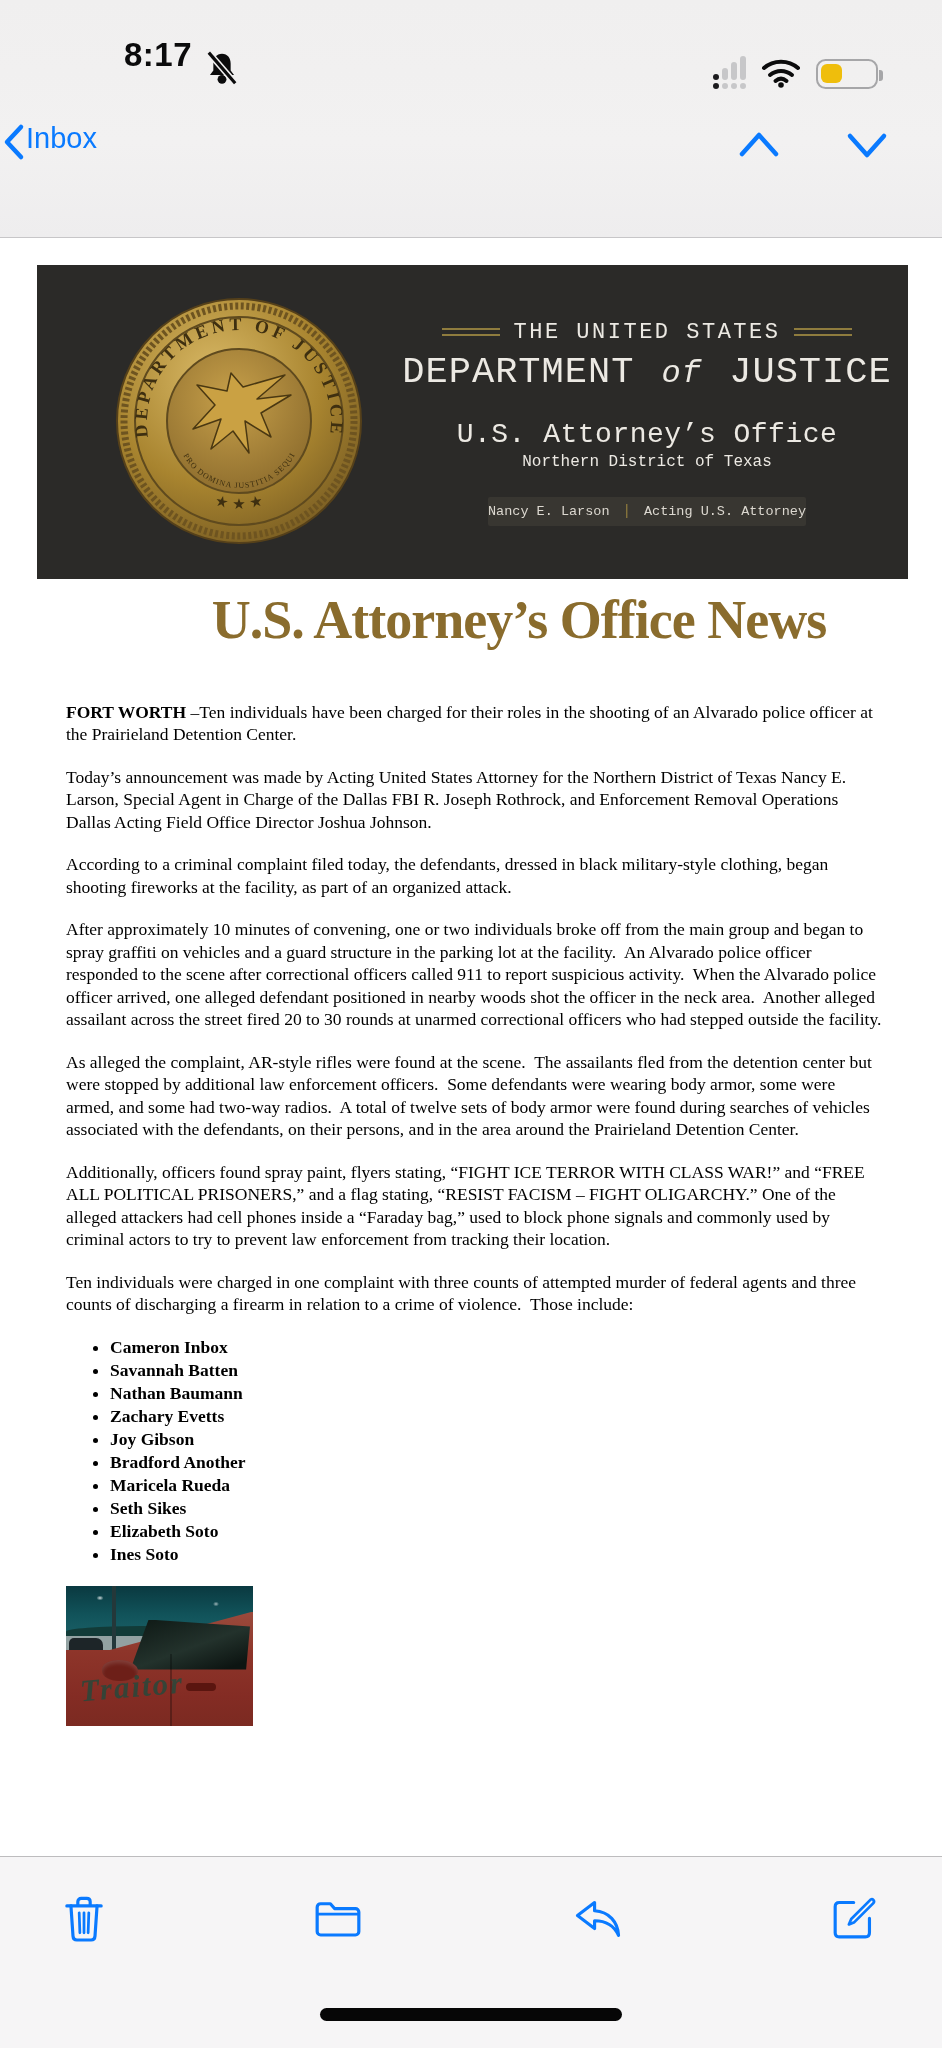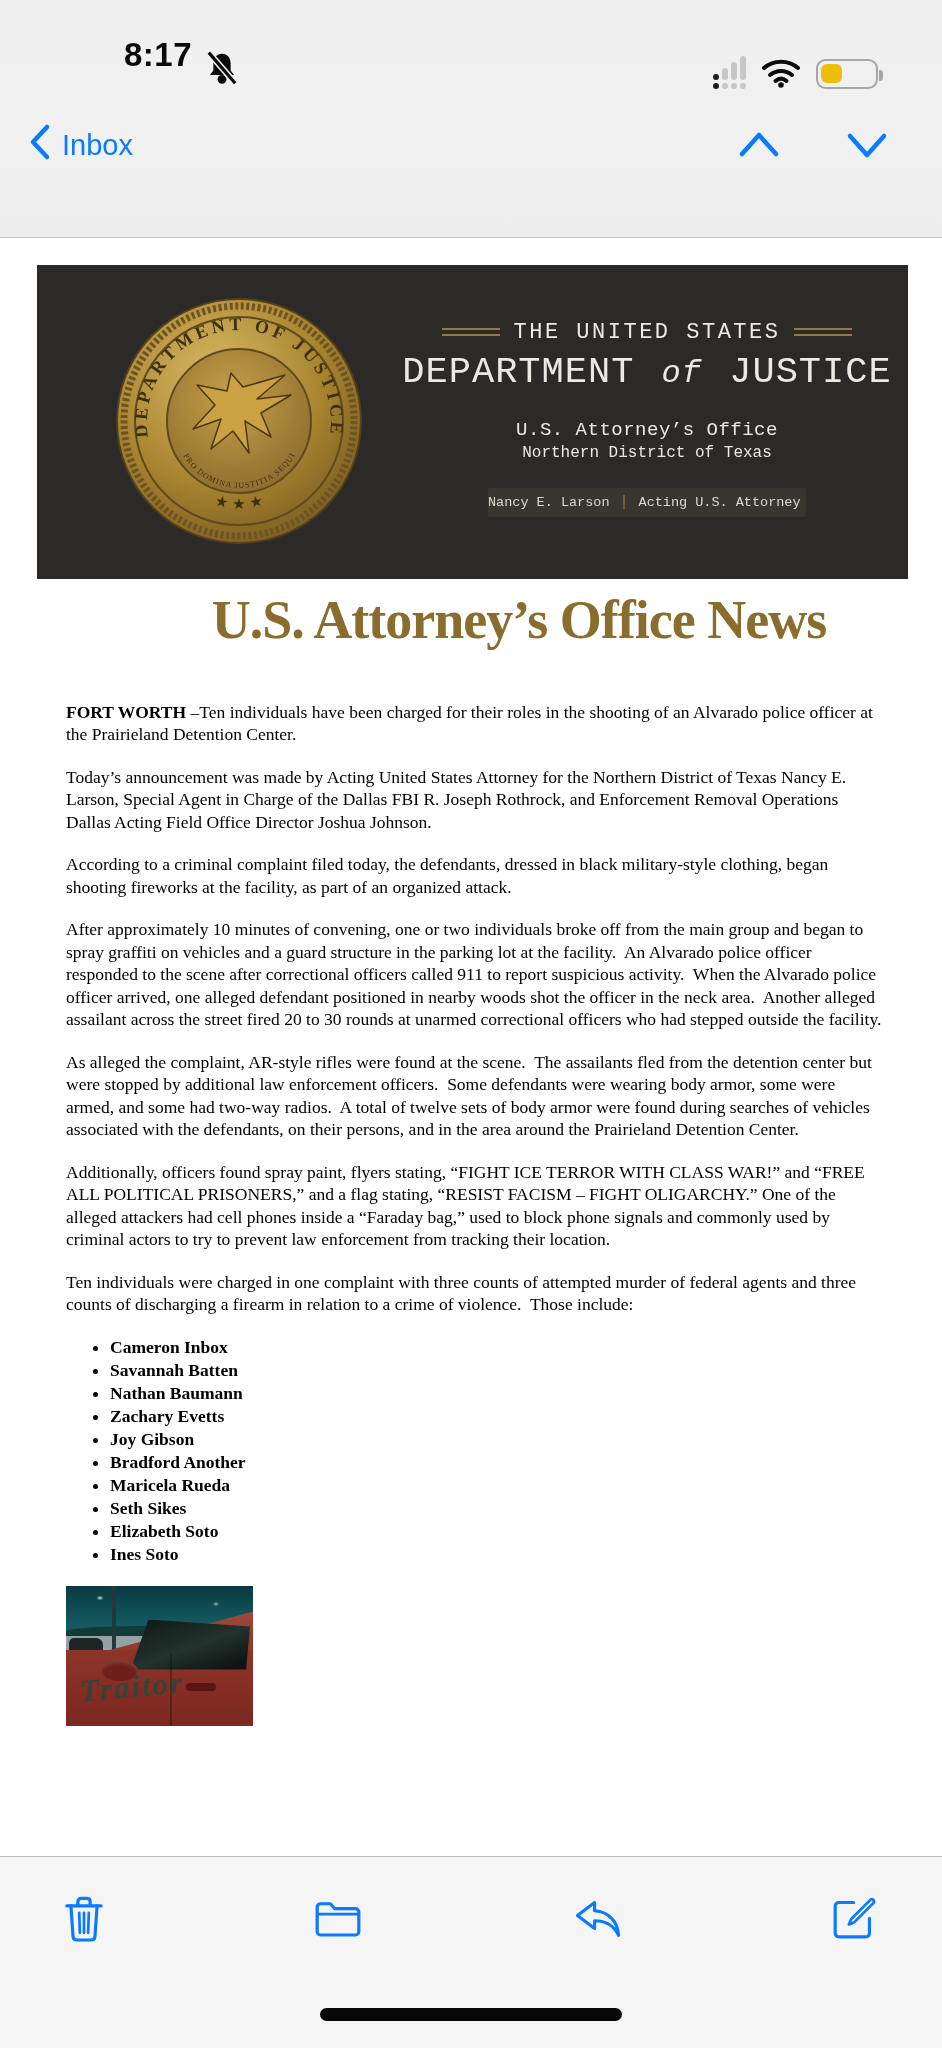--- a/index.html
+++ b/index.html
@@ -29,8 +29,8 @@
                  background:#a6a6a8; border-radius:0 3px 3px 0; }
 
   .nav-bar { position:absolute; top:108px; left:0; right:0; height:110px; }
-  .back-btn { position:absolute; left:28px; top:14px; display:flex; align-items:flex-end;
-              gap:10px; color:#0a7aff; }
+  .back-btn { position:absolute; left:2px; top:14px; display:flex; align-items:flex-start;
+              color:#0a7aff; }
   .back-label { font-size:29px; color:#0a7aff; }
   .nav-chevrons { position:absolute; right:52px; top:20px; display:flex; gap:62px; }
 

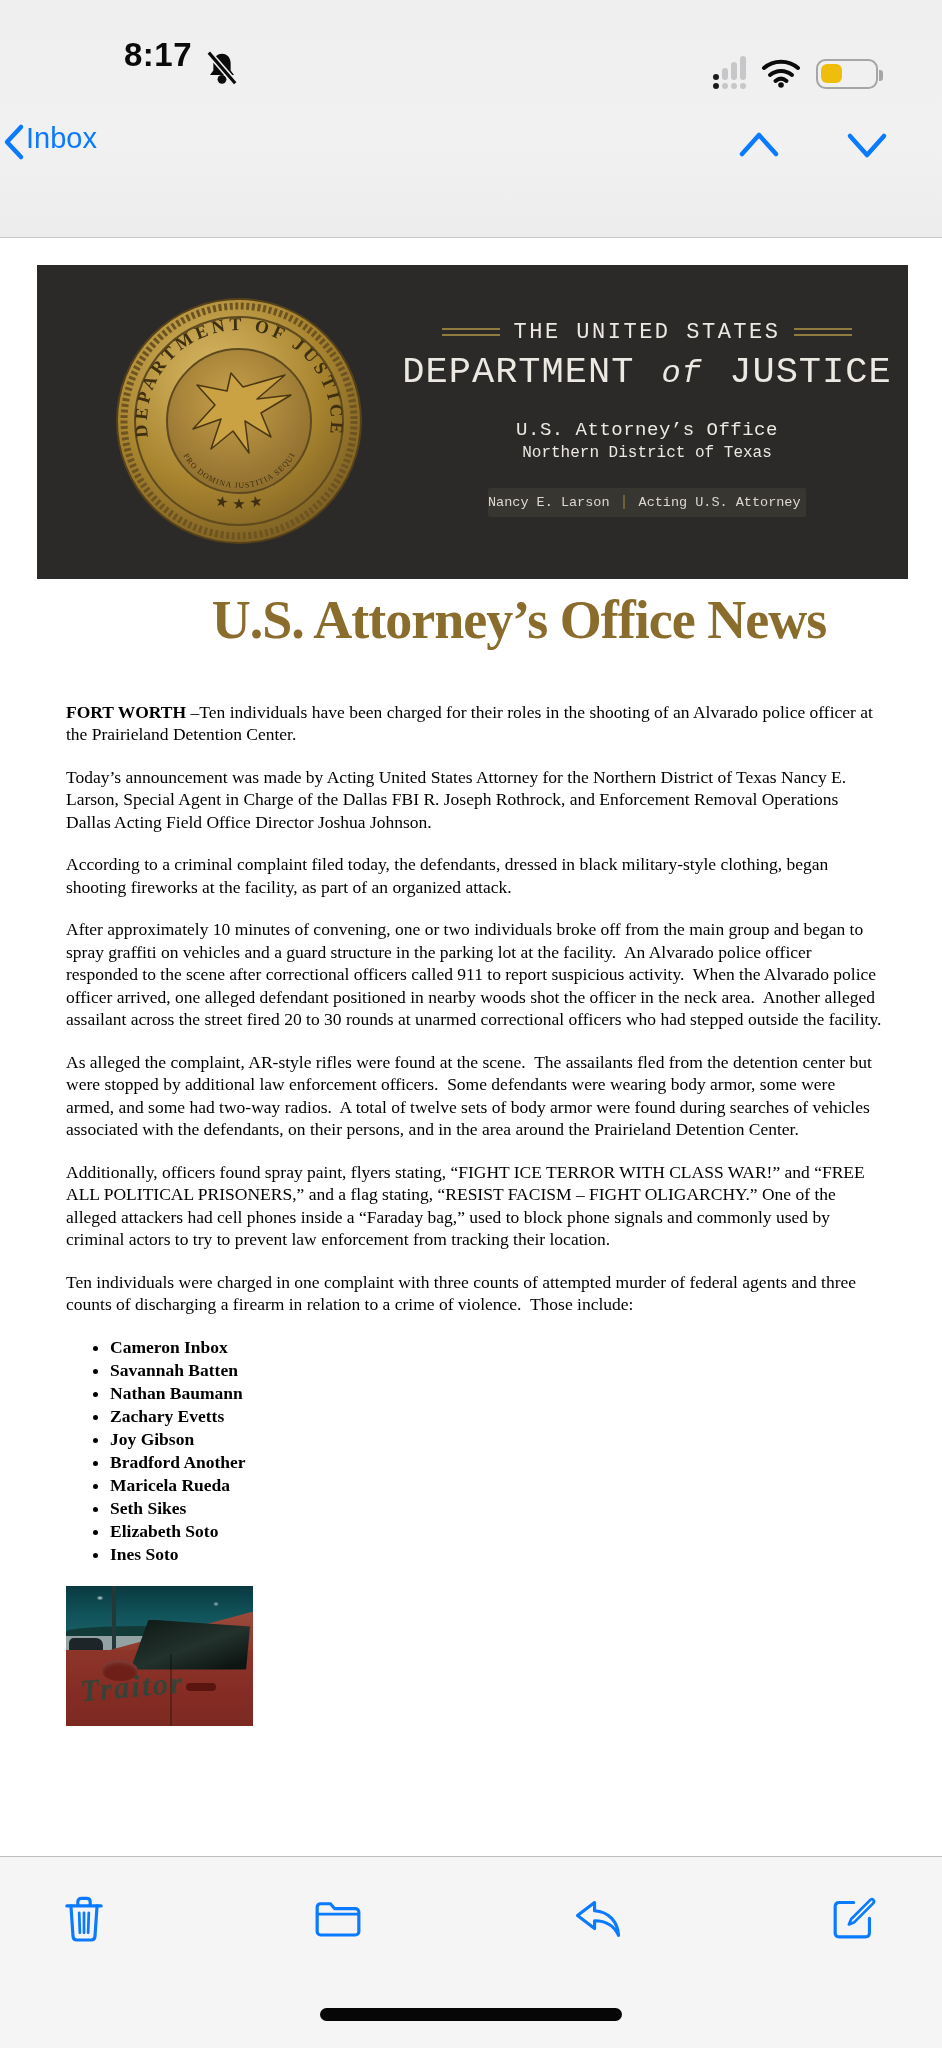--- a/index.html
+++ b/index.html
@@ -51,7 +51,7 @@
   .us-text { font-size:22px; letter-spacing:2.5px; white-space:nowrap; }
   .dept-row { margin-top:6px; font-size:37px; letter-spacing:1px; white-space:nowrap; }
   .dept-of { font-style:italic; font-size:32px; padding:0 4px; }
-  .office-line { margin-top:26px; font-size:19px; letter-spacing:.5px; }
+  .office-line { margin-top:26px; font-size:28px; letter-spacing:.5px; }
   .district-line { margin-top:3px; font-size:16px; }
   .attorney-strip { margin-top:26px; width:318px; height:29px; background:#383631;
                     border-radius:2px; display:flex; align-items:center; justify-content:flex-start;

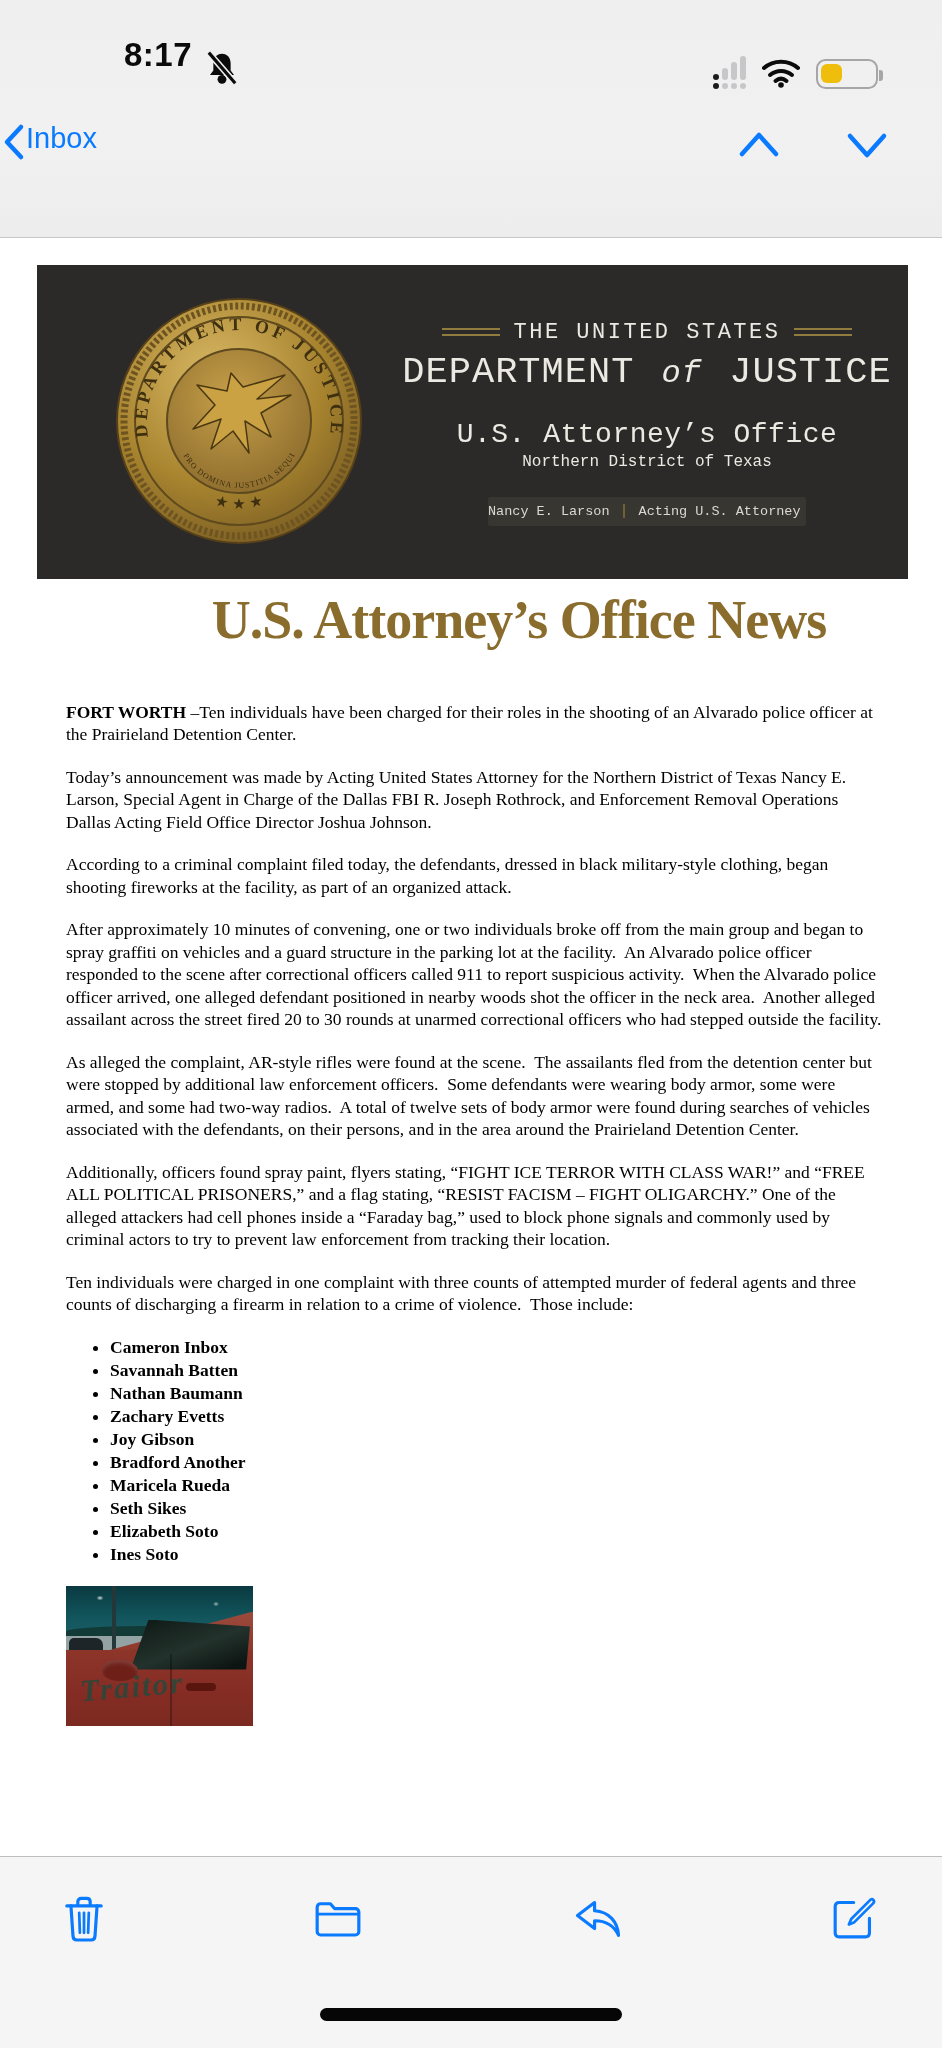--- a/index.html
+++ b/index.html
@@ -54,7 +54,7 @@
   .office-line { margin-top:26px; font-size:28px; letter-spacing:.5px; }
   .district-line { margin-top:3px; font-size:16px; }
   .attorney-strip { margin-top:26px; width:318px; height:29px; background:#383631;
-                    border-radius:2px; display:flex; align-items:center; justify-content:flex-start;
+                    border-radius:2px; display:flex; align-items:center; justify-content:space-between;
                     gap:10px; font-size:13.5px; color:#dcd8d0; }
   .attorney-sep { color:#8f7c3e; font-size:15px; }
 

